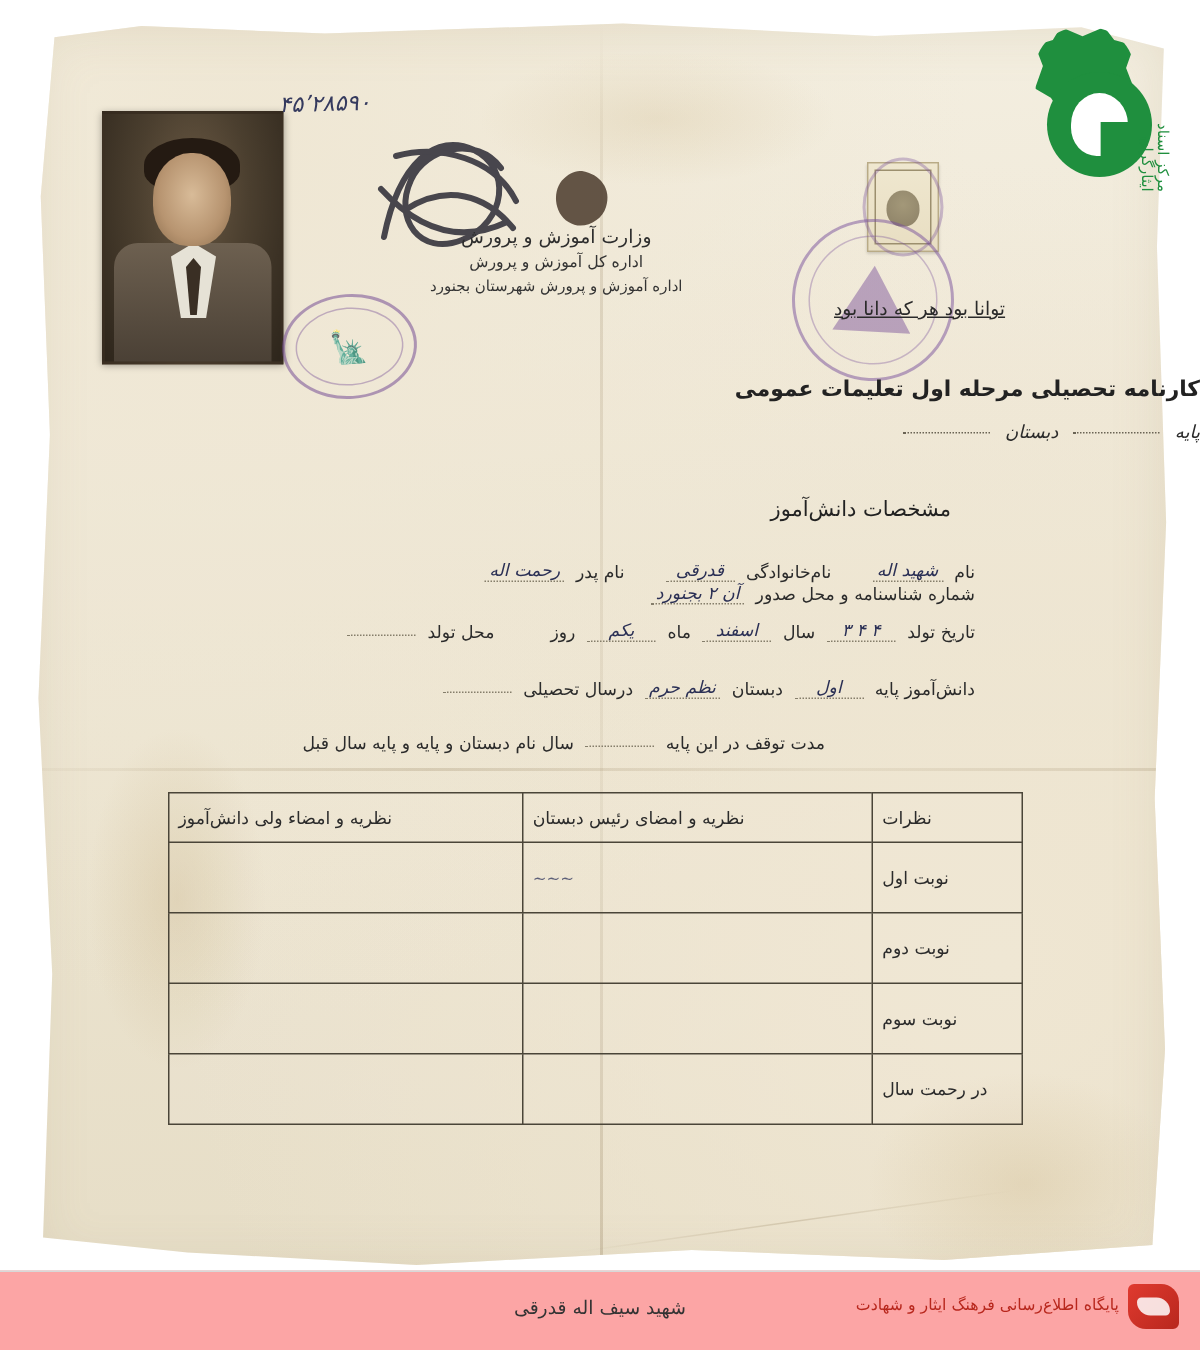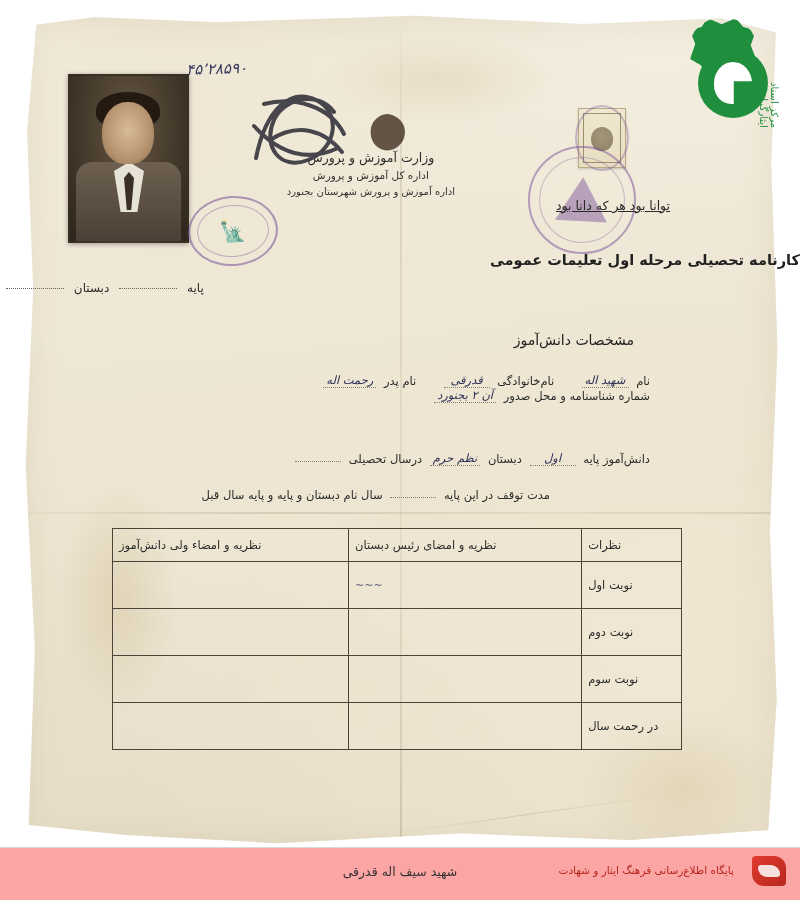--- a/index.html
+++ b/index.html
@@ -254,9 +254,10 @@
   #doc-subline {
     position: absolute;
     left: 0; right: 0; top: 281px;
-    text-align: left;
+    text-align: right;
     font-size: 12px;
     color: #2b2b2b;
+    font-style: italic;
   }
   #doc-subline .dots {
     display: inline-block;

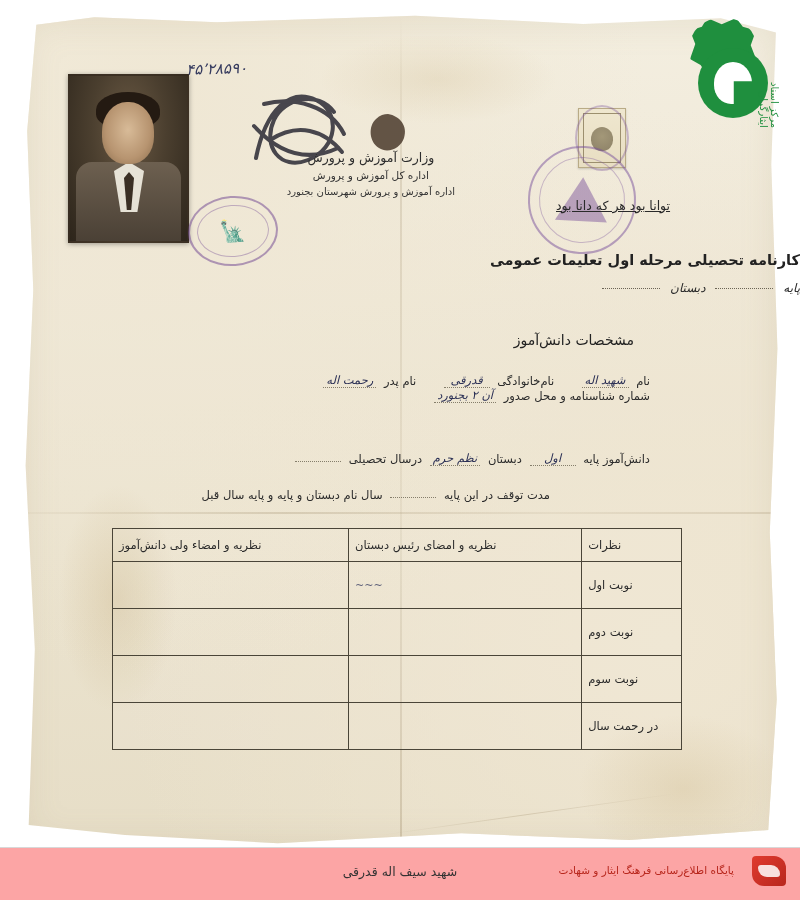--- a/index.html
+++ b/index.html
@@ -524,6 +524,22 @@
     </span>
   </div>
 
+  <div class="form-row frow-2">
+    <span class="fld">
+      <span class="lbl">تاریخ تولد</span>
+      <span class="val hw">۴ ۴ ۳</span>
+      <span class="lbl">سال</span>
+      <span class="val hw">اسفند</span>
+      <span class="lbl">ماه</span>
+      <span class="val hw">یکم</span>
+      <span class="lbl">روز</span>
+    </span>
+    <span class="gap-lg"></span>
+    <span class="fld">
+      <span class="lbl">محل تولد</span>
+      <span class="val hw"></span>
+    </span>
+  </div>
 
   <div class="form-row frow-3">
     <span class="fld">

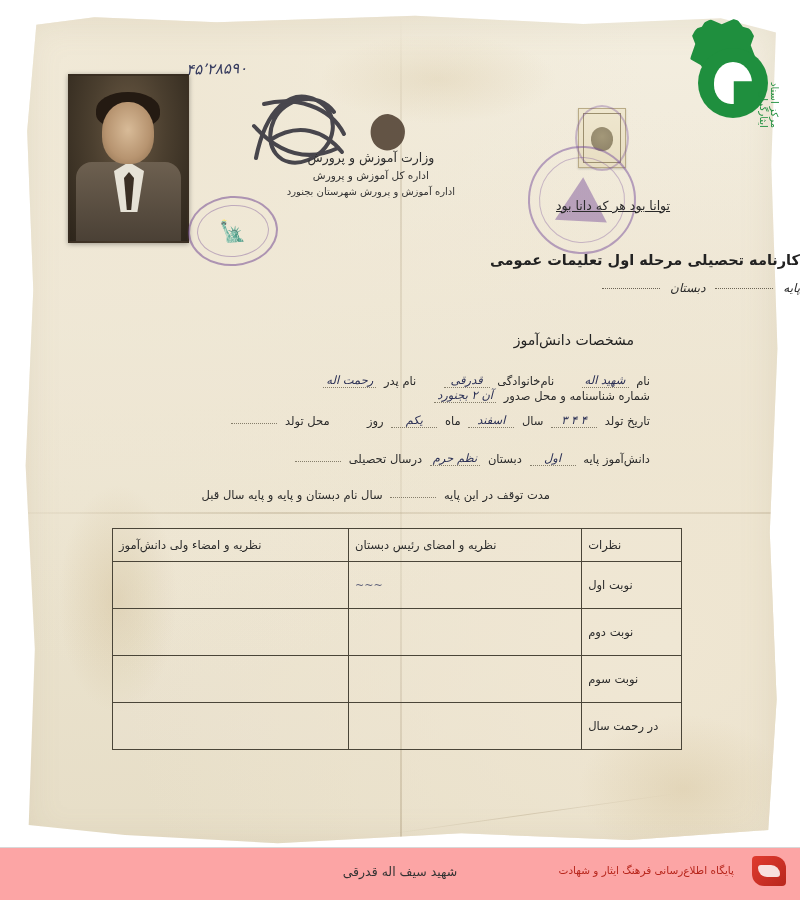--- a/index.html
+++ b/index.html
@@ -356,7 +356,7 @@
     right: 14px; top: 8px;
     display: flex;
     align-items: center;
-    gap: 18px;
+    gap: 6px;
     direction: rtl;
     justify-content: center;
   }

